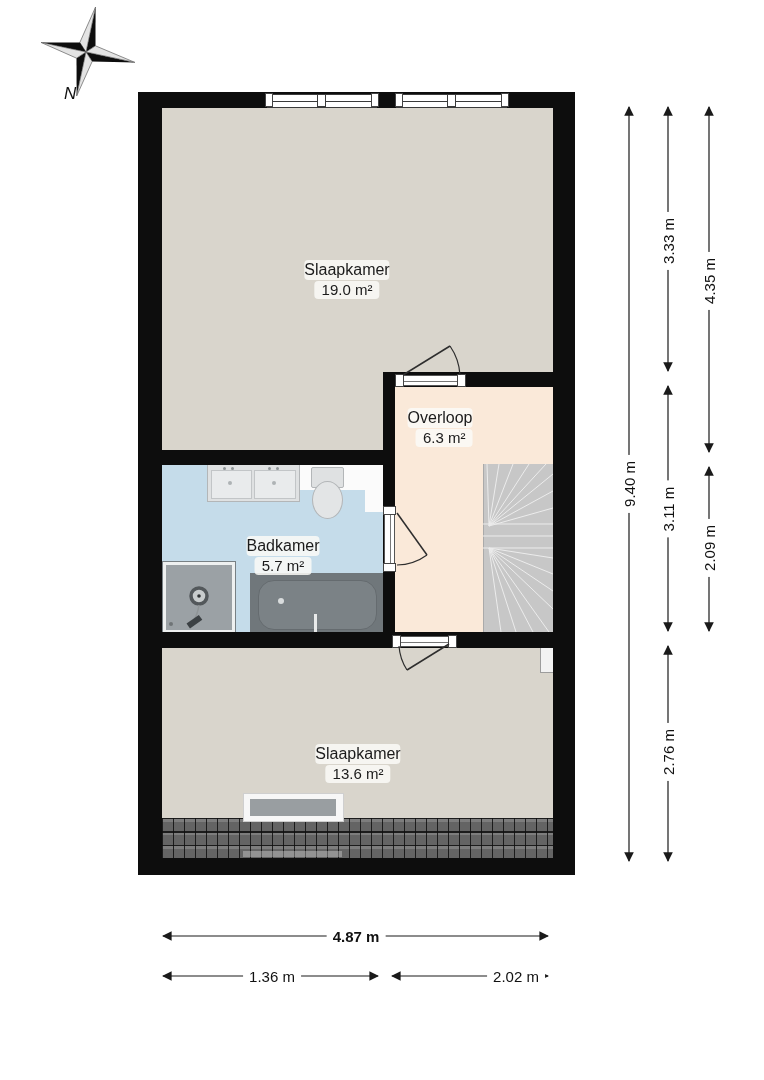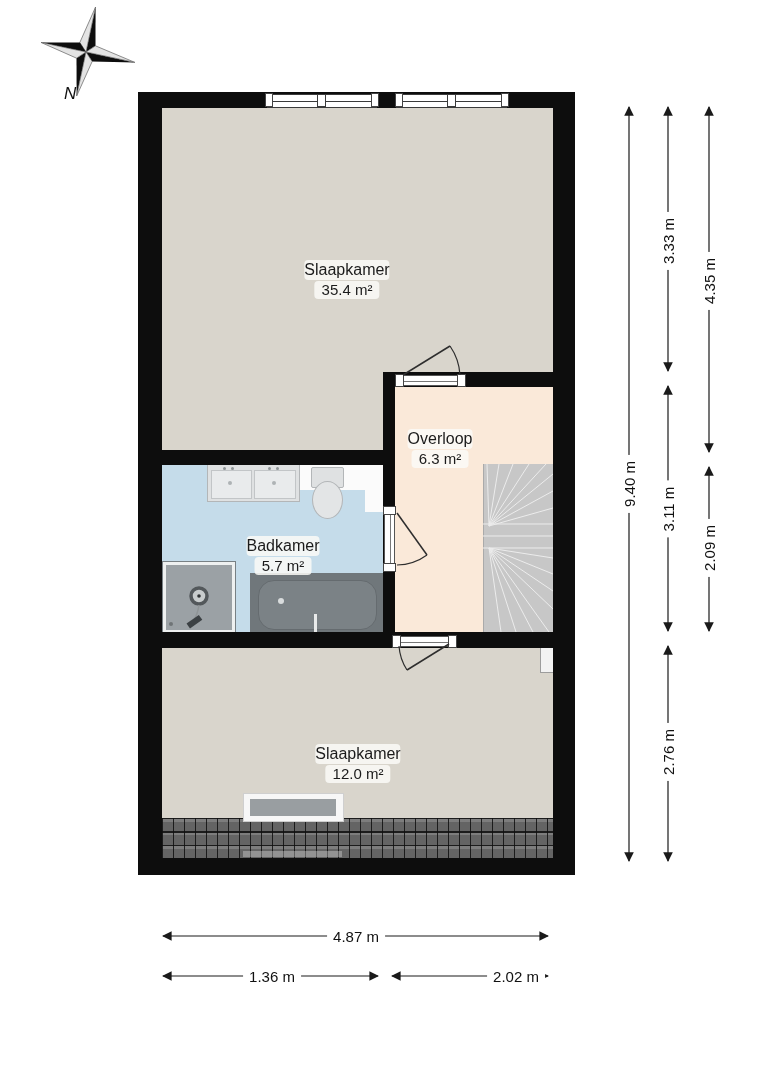--- a/index.html
+++ b/index.html
@@ -182,7 +182,7 @@
 
   <div class="room-label" style="left:347px;top:280px;">
     <span class="nm">Slaapkamer</span><br>
-    <span class="ar">35.4 m²</span>
+    <span class="ar">19.0 m²</span>
   </div>
   <div class="room-label" style="left:440px;top:449px;">
     <span class="nm">Overloop</span><br>

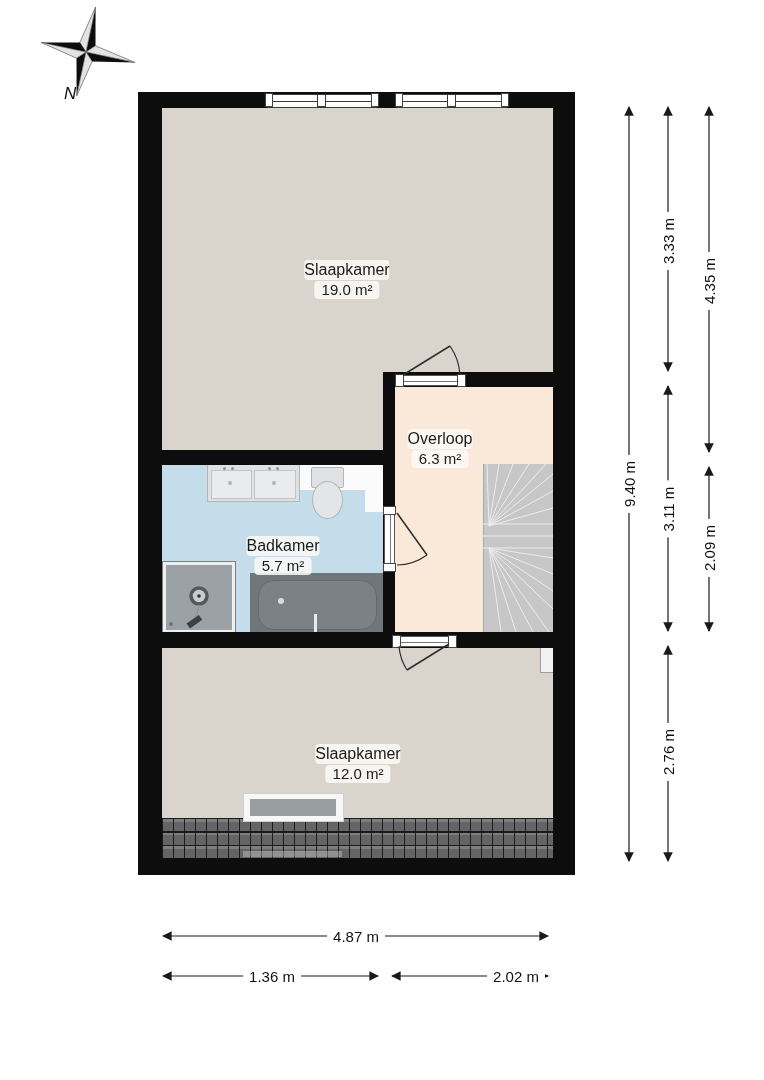--- a/index.html
+++ b/index.html
@@ -184,7 +184,7 @@
     <span class="nm">Slaapkamer</span><br>
     <span class="ar">19.0 m²</span>
   </div>
-  <div class="room-label" style="left:440px;top:449px;">
+  <div class="room-label" style="left:440px;top:428px;text-align:right;">
     <span class="nm">Overloop</span><br>
     <span class="ar">6.3 m²</span>
   </div>

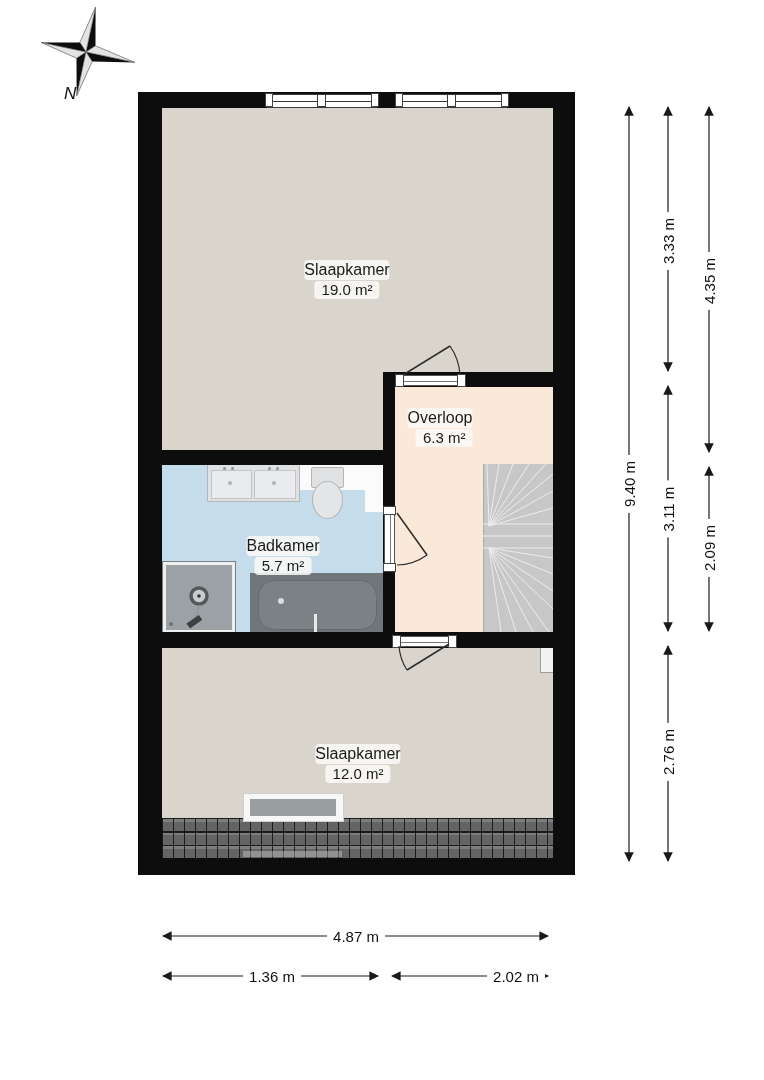--- a/index.html
+++ b/index.html
@@ -194,7 +194,7 @@
   </div>
   <div class="room-label" style="left:358px;top:764px;">
     <span class="nm">Slaapkamer</span><br>
-    <span class="ar">12.0 m²</span>
+    <span class="ar">13.6 m²</span>
   </div>
 
   <div class="dim v" style="left:629px;top:484px;">9.40 m</div>

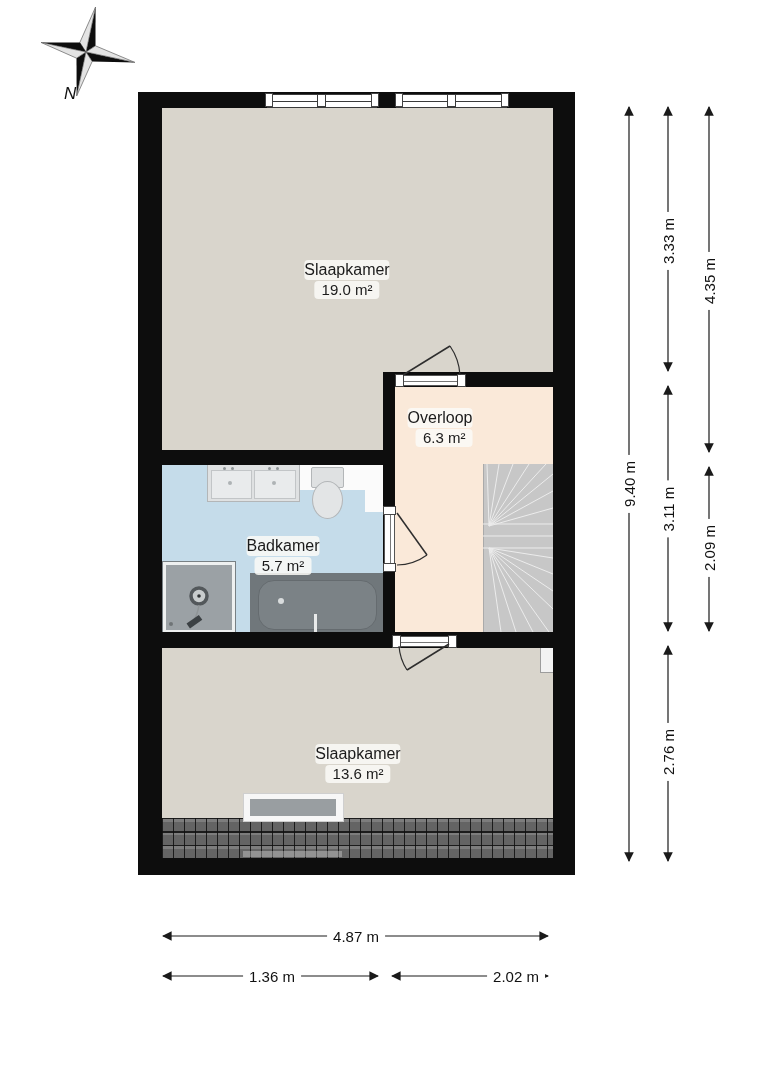--- a/index.html
+++ b/index.html
@@ -203,7 +203,7 @@
   <div class="dim v" style="left:668px;top:752px;">2.76 m</div>
   <div class="dim v" style="left:709px;top:281px;">4.35 m</div>
   <div class="dim v" style="left:709px;top:548px;">2.09 m</div>
-  <div class="dim h" style="left:356px;top:936px;">4.87 m</div>
+  <div class="dim h" style="left:356px;top:936px;font-weight:bold;">4.87 m</div>
   <div class="dim h" style="left:272px;top:976px;">1.36 m</div>
   <div class="dim h" style="left:471px;top:976px;margin-left:45px;">2.02 m</div>
 

